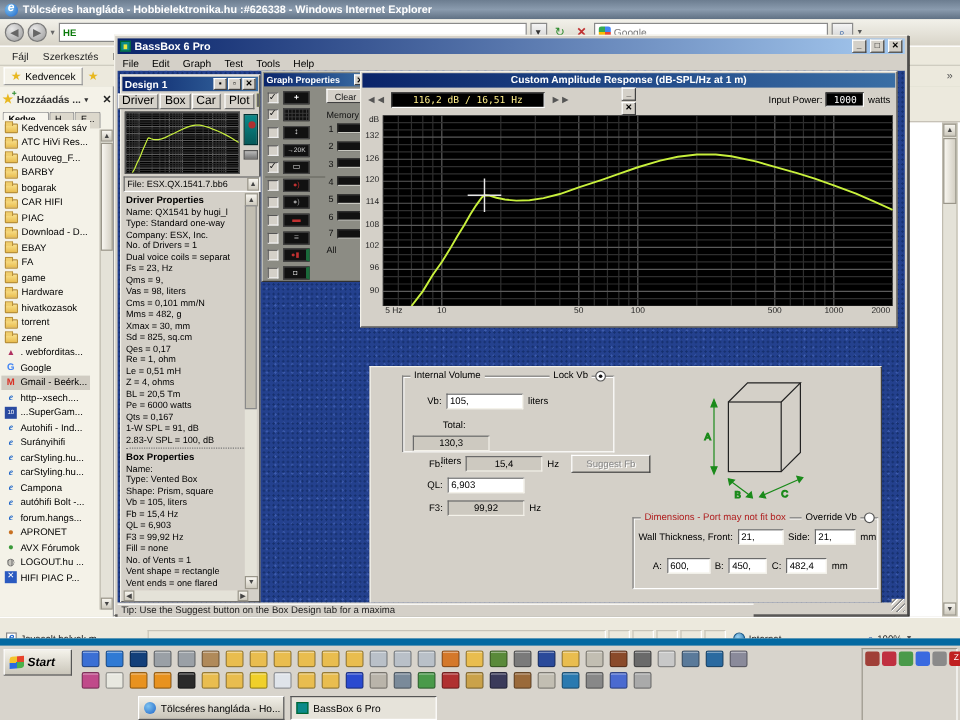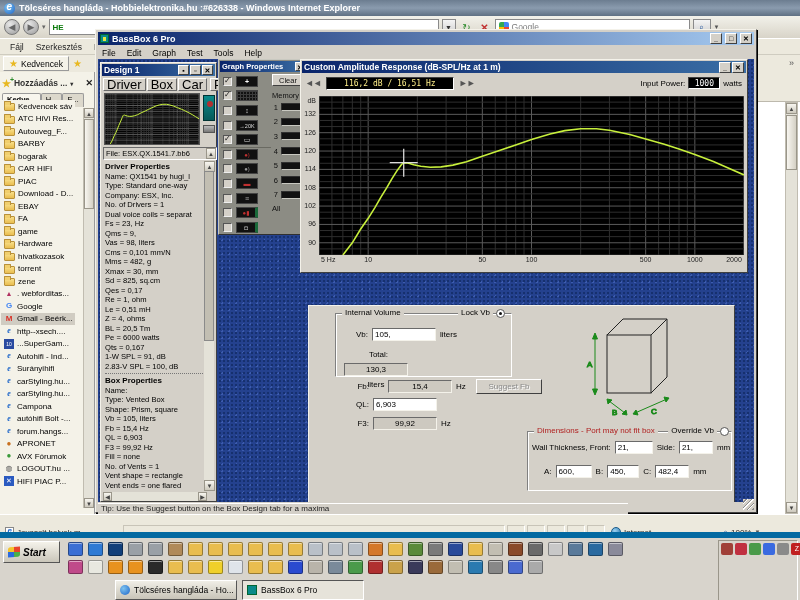--- a/index.html
+++ b/index.html
@@ -132,7 +132,7 @@
 
   
   .gw { position:absolute; left:202px; top:0px; width:448px; height:214px; background:#d4d0c8; border:1px solid; border-color:#f4f2ea #404040 #404040 #f4f2ea; }
-  .gw-titlebar { position:absolute; left:1px; top:1px; right:1px; height:12px; background:linear-gradient(90deg,#0a246a,#3a6ea5); color:#fff; font-weight:bold; font-size:8.5px; display:flex; align-items:center; padding:0 2px; gap:1px; }
+  .gw-titlebar { position:absolute; left:1px; top:1px; right:1px; height:12px; background:linear-gradient(90deg,#0a246a,#3a6ea5); color:#fff; font-weight:bold; font-size:8.5px; display:flex; align-items:center; padding:0 2px; gap:1px;flex-direction:column; }
   .gw-titlebar .sp { flex:1; }
   .gw-toolbar { position:absolute; left:1px; top:14px; right:1px; height:18px; display:flex; align-items:center; font-size:8px; }
   .lr-arrows { color:#555; font-size:9px; letter-spacing:-1px; padding:0 3px; }

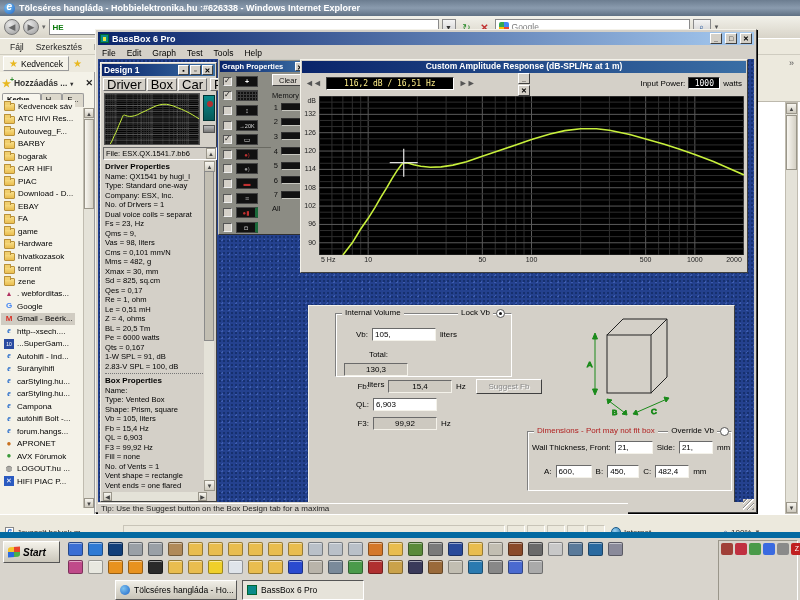--- a/index.html
+++ b/index.html
@@ -81,7 +81,7 @@
   .d1 { position:absolute; left:2px; top:3px; width:117px; height:440px; background:#d4d0c8; border:1px solid; border-color:#f4f2ea #404040 #404040 #f4f2ea; }
   .d1-titlebar { position:absolute; left:1px; top:1px; right:1px; height:12px; background:linear-gradient(90deg,#0a246a,#3a6ea5); color:#fff; font-weight:bold; font-size:8.5px; display:flex; align-items:center; padding:0 2px; gap:1px; }
   .d1-titlebar .winbtn { width:11px; height:10px; }
-  .d1-tabs { position:absolute; left:2px; top:15px; width:113px; height:13px; display:flex; gap:1px; font-size:13px; }
+  .d1-tabs { position:absolute; left:2px; top:15px; width:113px; height:13px; display:flex; gap:1px; font-size:10px;justify-content:flex-end; }
   .d1-tab { height:13px; padding:0 3px; background:#d4d0c8; border:1px solid; border-color:#fff #6a6a6a #6a6a6a #fff; line-height:11px; }
   .d1-swatch { width:8px; height:11px; background:#cbe23c; border:1px solid #666; margin-left:1px; }
   .d1-thumb { position:absolute; left:3px; top:30px; width:96px; height:52px; background:#000; border:1px solid #555; }

